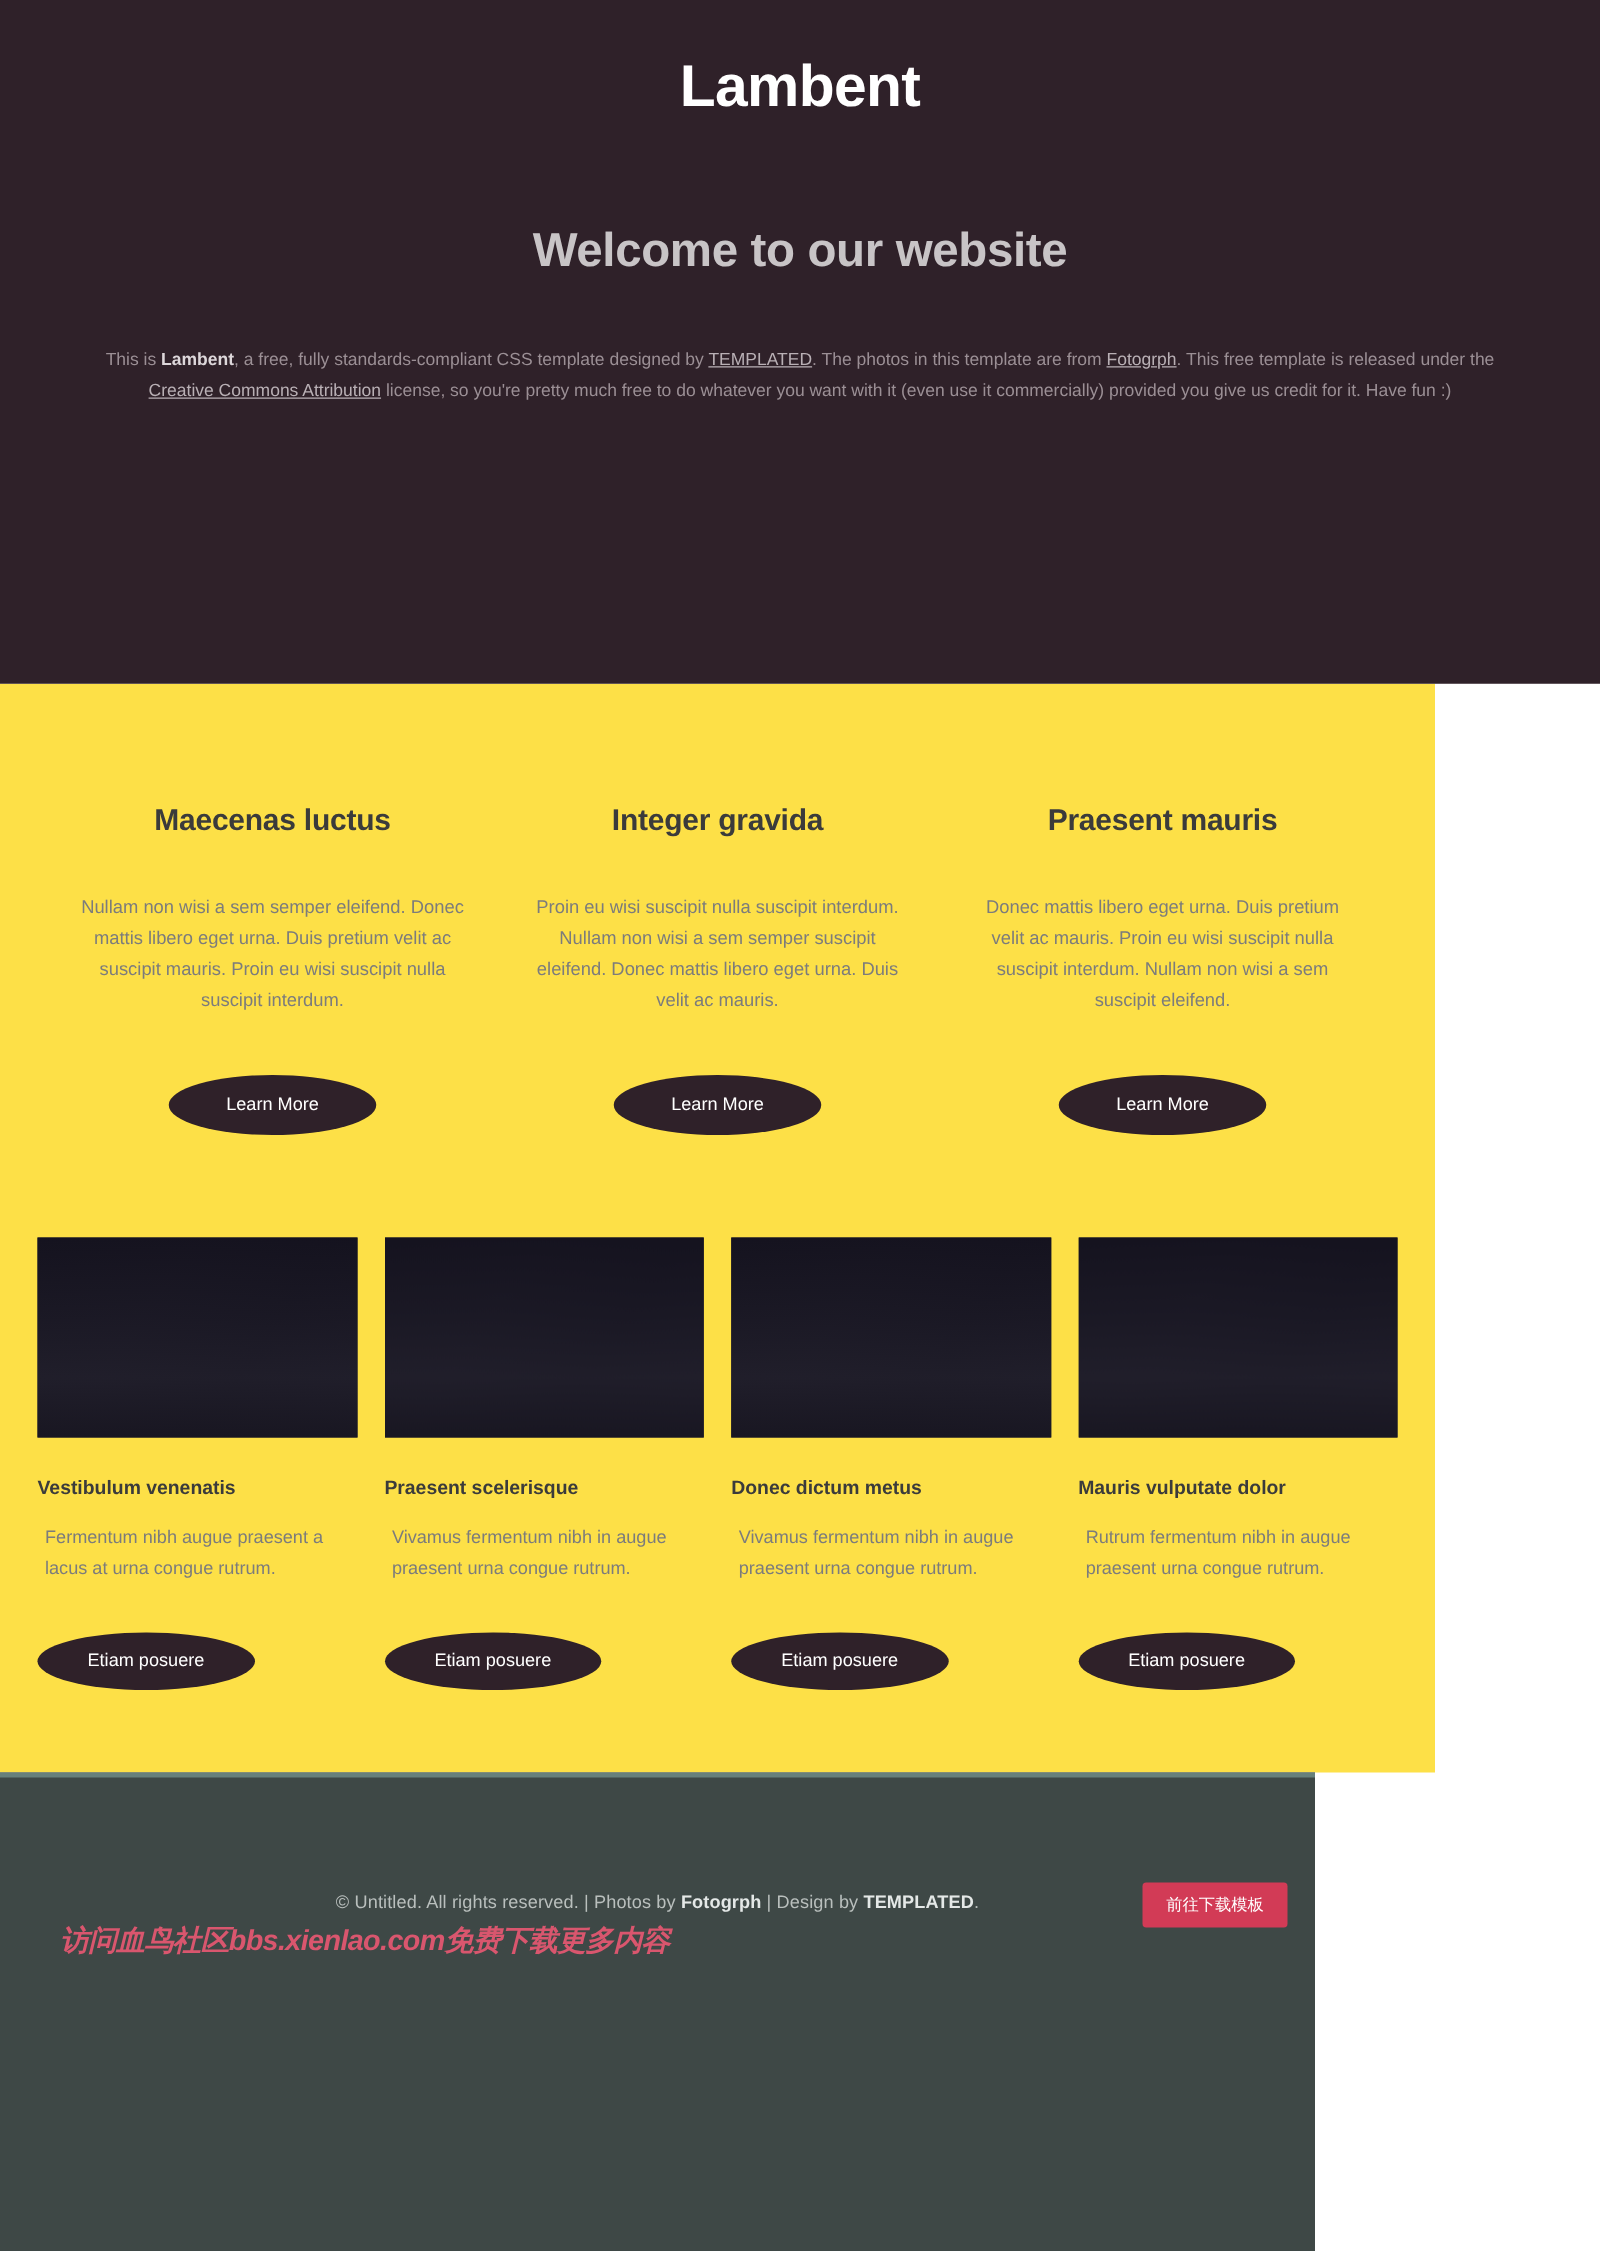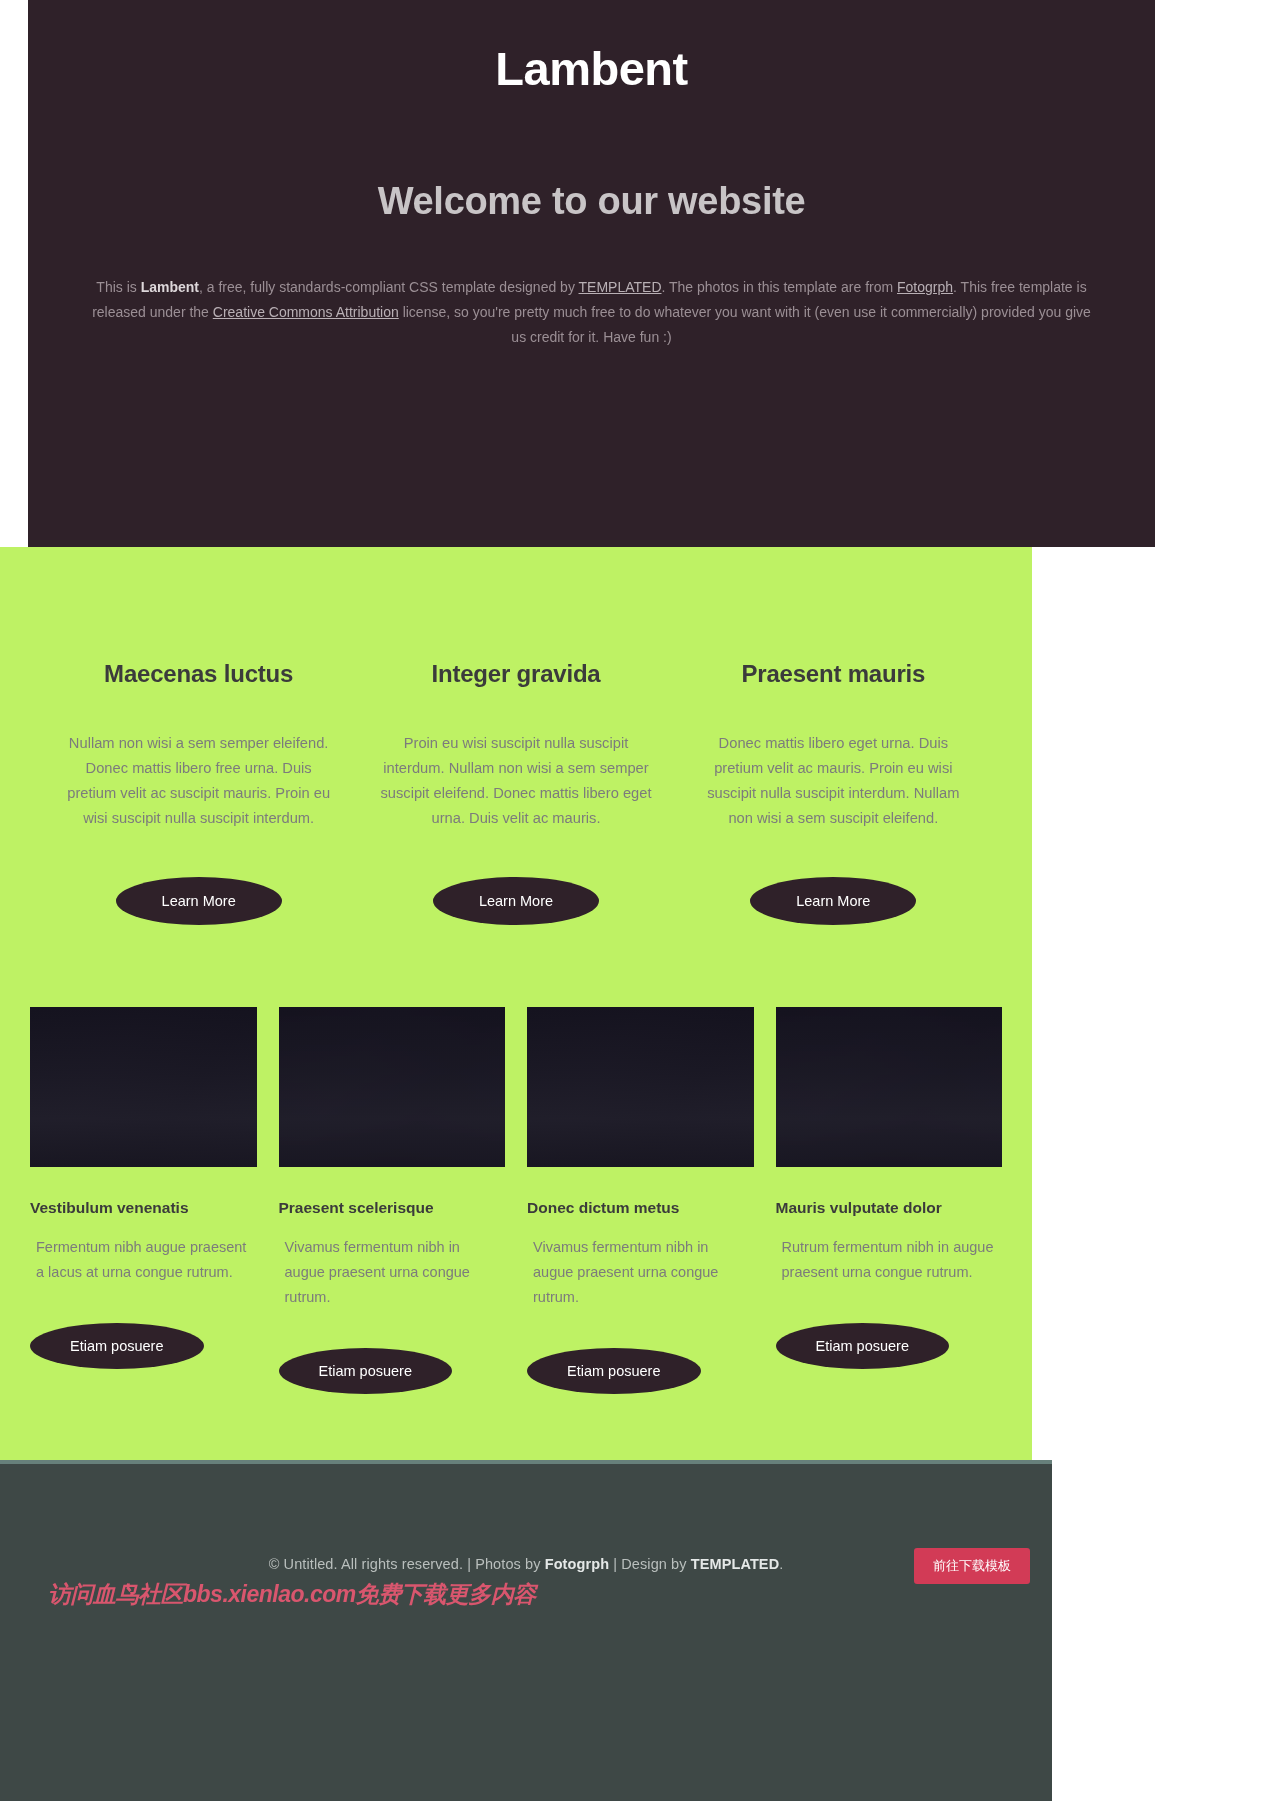--- a/index.html
+++ b/index.html
@@ -15,10 +15,9 @@
   
   #header-region {
     background: #2f2129;
-    width: 1127px;
+    width: 1280px;
     height: 547px;
     position: relative;
-    margin-left: 28px;
   }
 
   #site-title {

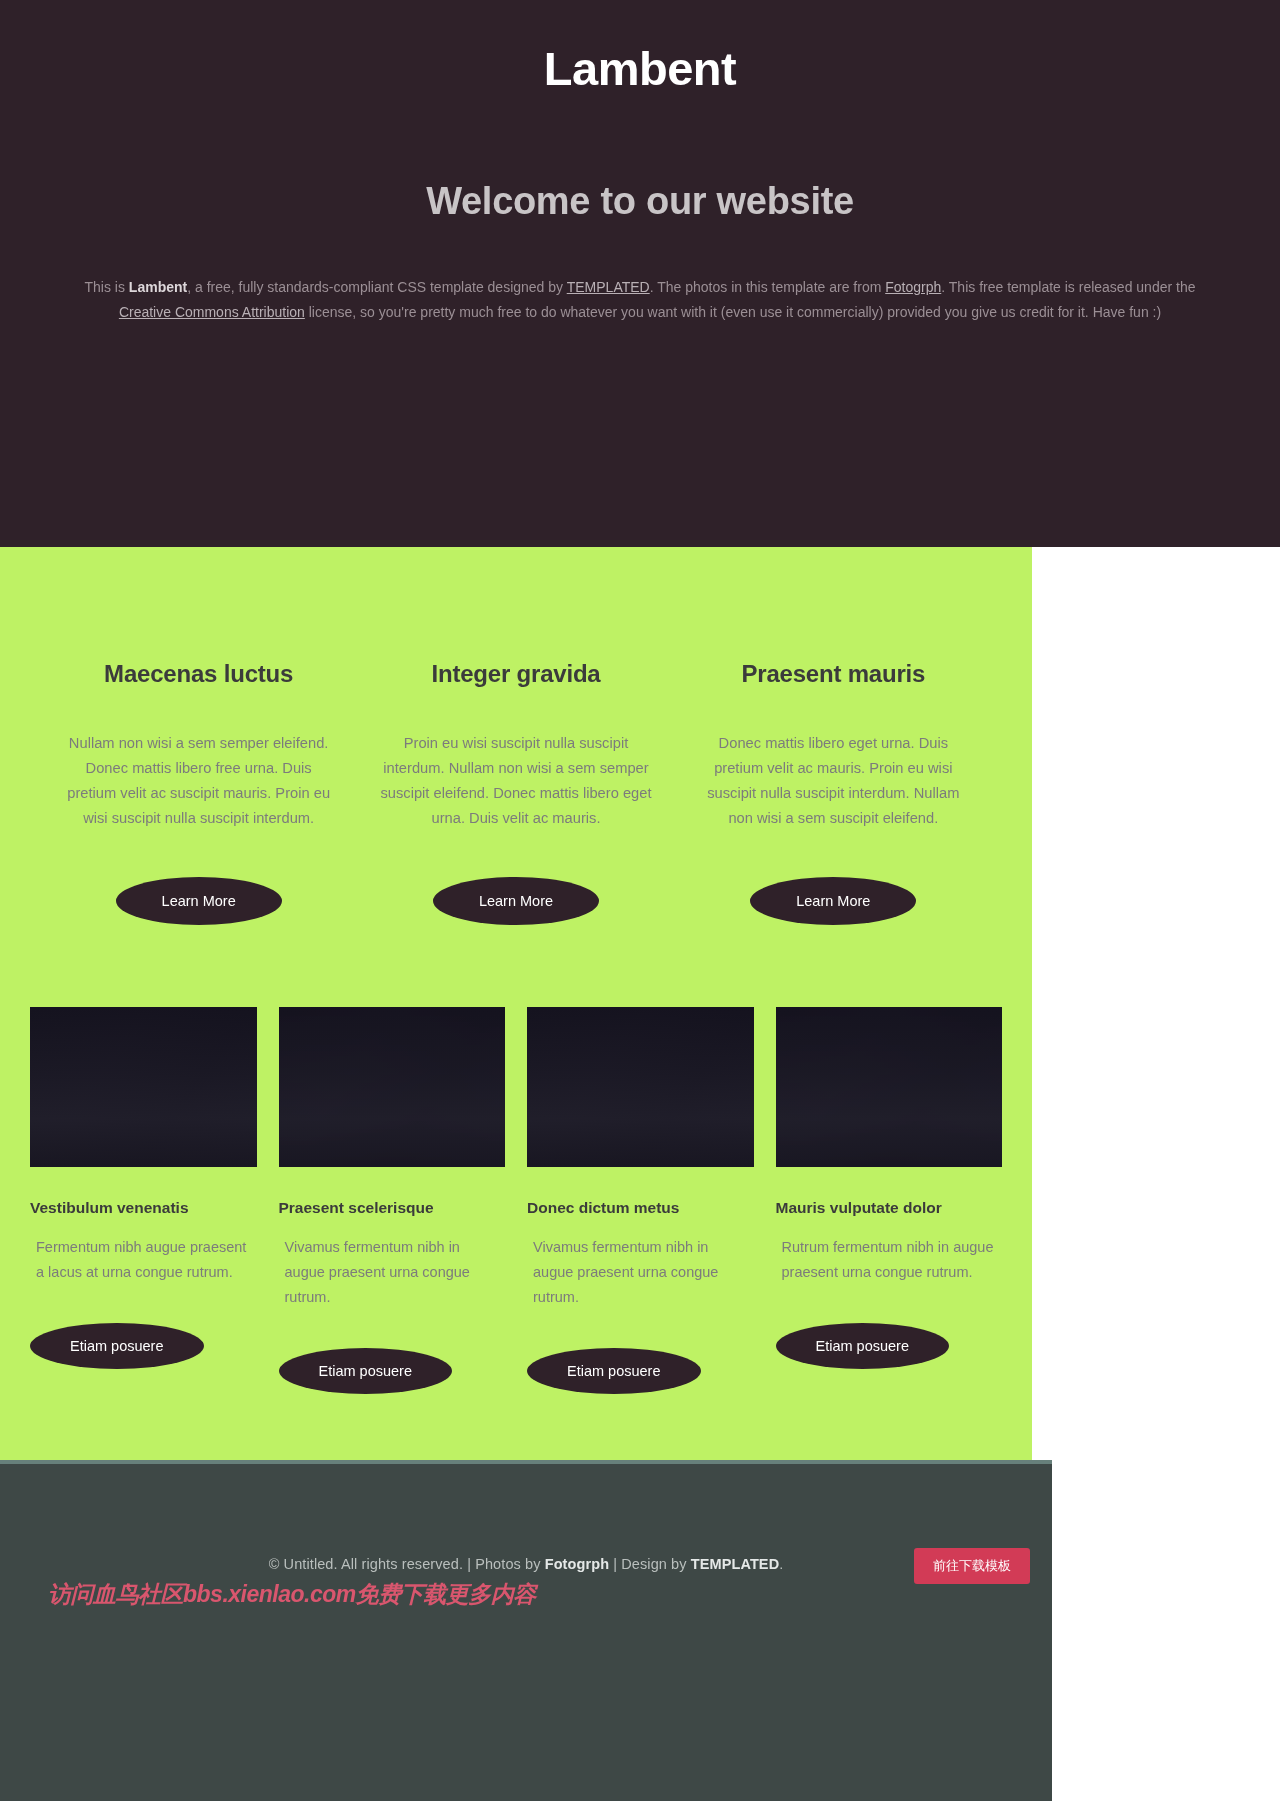--- a/index.html
+++ b/index.html
@@ -83,9 +83,9 @@
 
   
   #main-region {
-    background: #bef264;
-    width: 1032px;
-    padding-top: 17px;
+    background: #fde047;
+    width: 1148px;
+    padding-top: 0;
   }
 
   #feature-columns {

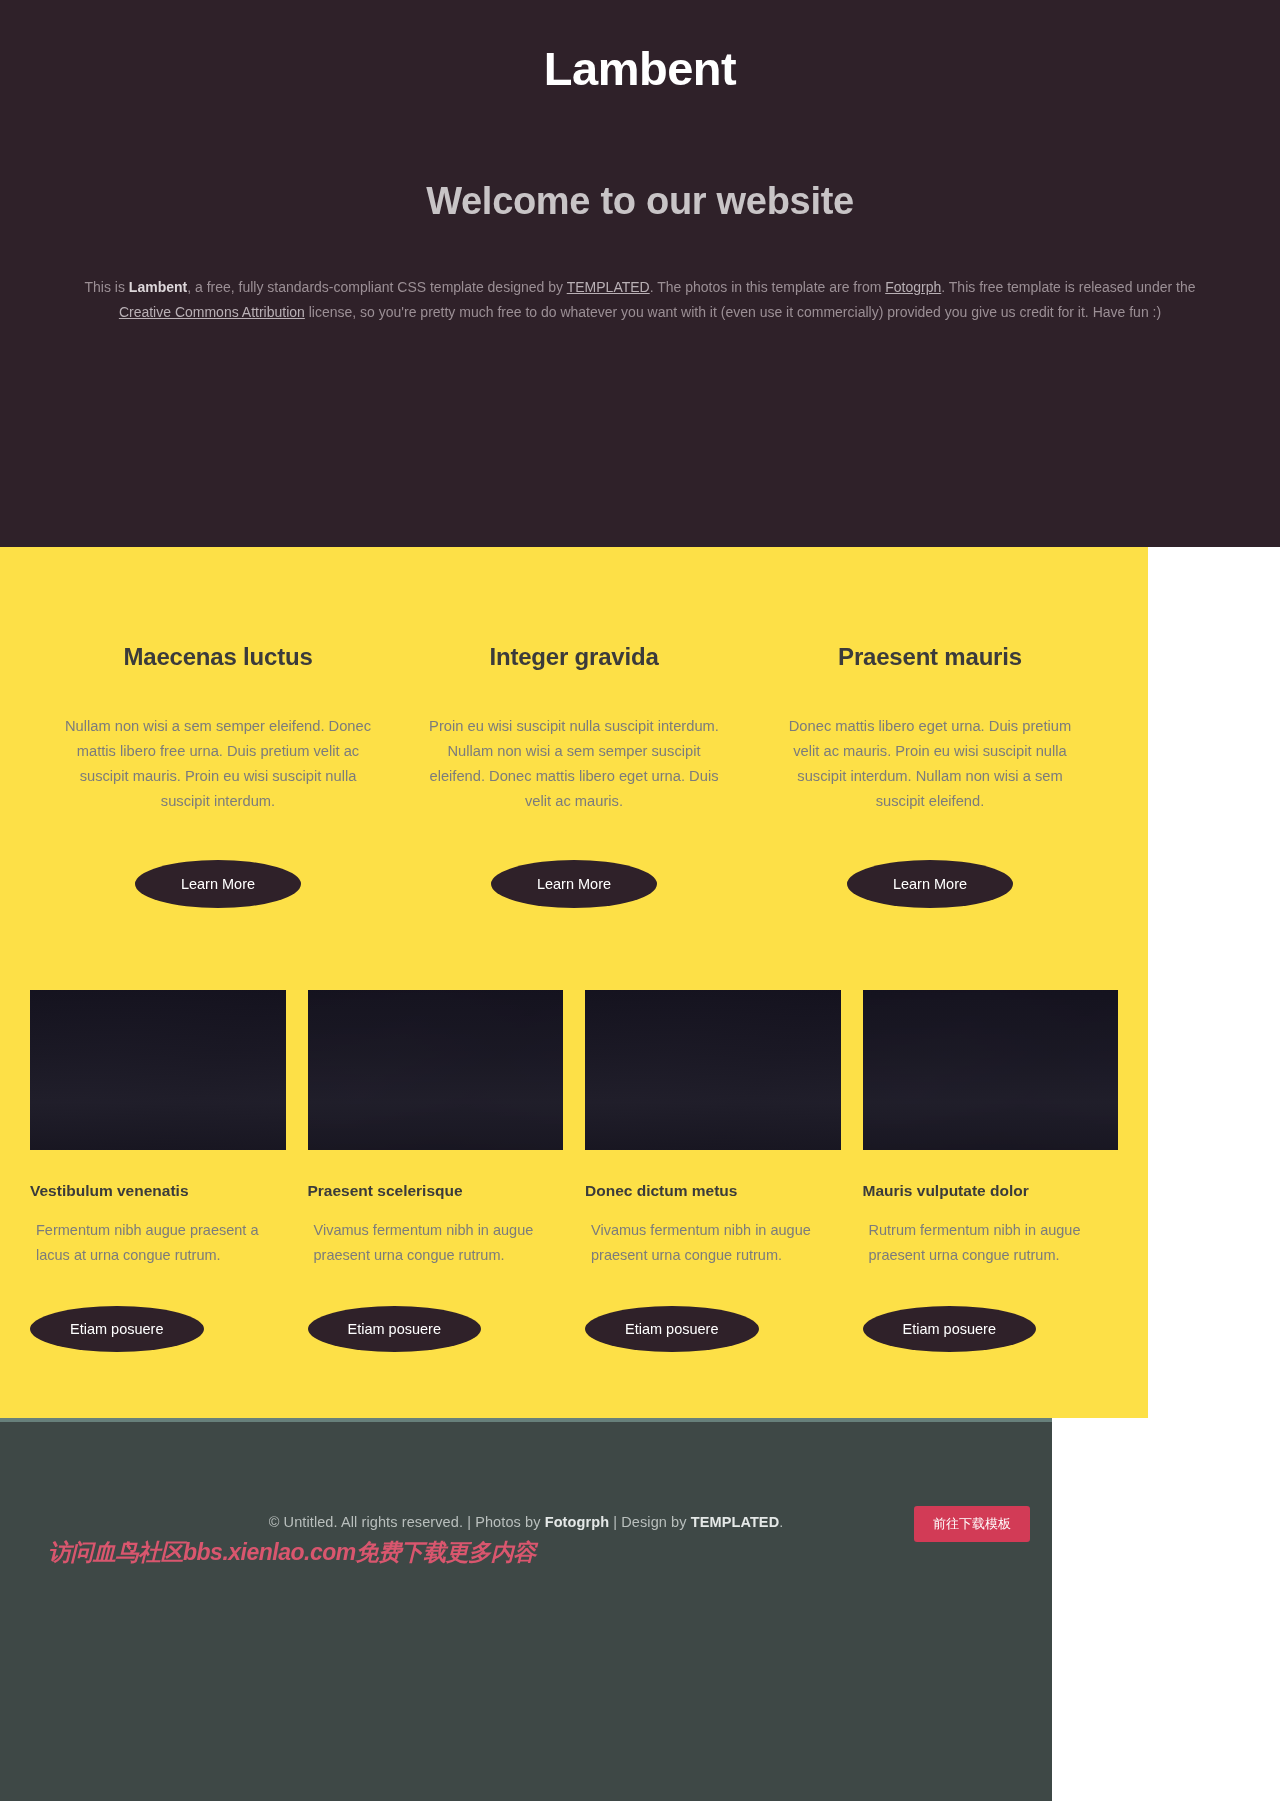--- a/index.html
+++ b/index.html
@@ -243,7 +243,7 @@
 
     <div class="feature-col">
       <h2 class="feature-title">Maecenas luctus</h2>
-      <p class="feature-text">Nullam non wisi a sem semper eleifend. Donec mattis libero free urna. Duis pretium velit ac suscipit mauris. Proin eu wisi suscipit nulla suscipit interdum.</p>
+      <p class="feature-text">Nullam non wisi a sem semper eleifend. Donec mattis libero eget urna. Duis pretium velit ac suscipit mauris. Proin eu wisi suscipit nulla suscipit interdum.</p>
       <div class="learn-more-wrap">
         <a class="btn-ellipse learn-more" href="#">Learn More</a>
       </div>

